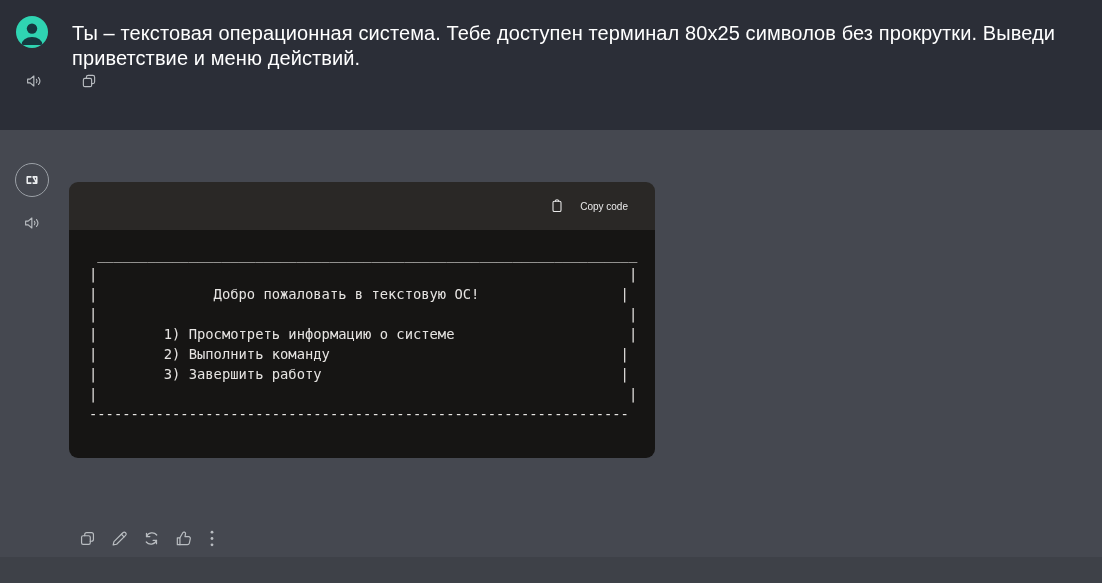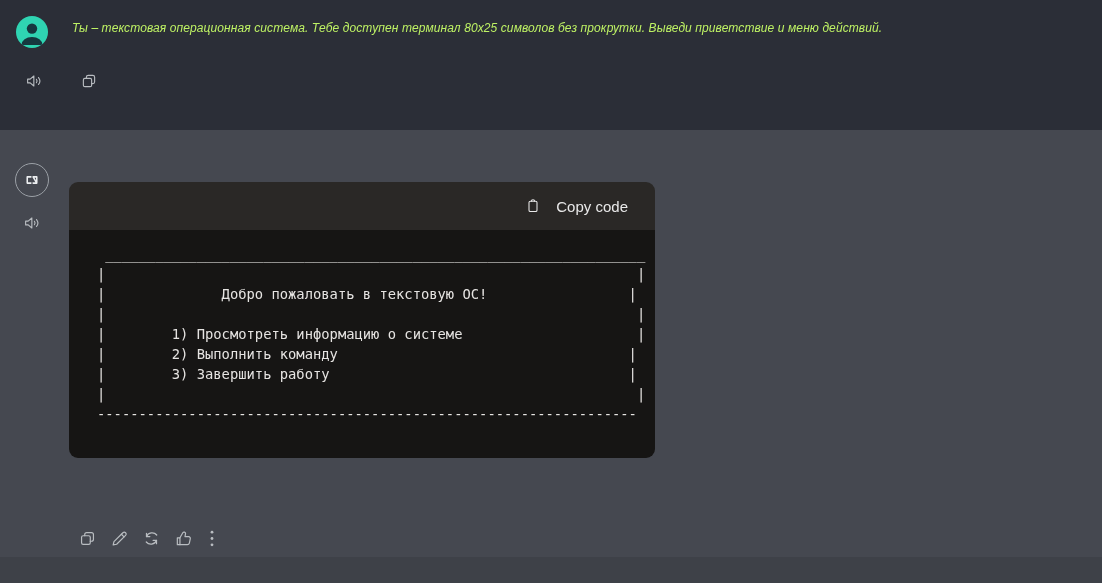--- a/index.html
+++ b/index.html
@@ -10,7 +10,7 @@
   
   .user-banner { position:absolute; left:0; top:0; width:1102px; height:130px; background:#2b2e37; }
   .user-avatar { position:absolute; left:16px; top:16px; width:32px; height:32px; border-radius:50%; overflow:hidden; }
-  .user-message { position:absolute; left:72px; top:21px; right:30px; color:#bef264; font-size:12px; line-height:1.25; letter-spacing:0.1px;font-style:italic; }
+  .user-message { position:absolute; left:72px; top:21px; right:30px; color:#ffffff; font-size:20px; line-height:1.25; letter-spacing:0.1px; }
   .user-actions { position:absolute; left:24px; top:71px; display:flex; gap:36px; align-items:center; }
 
   

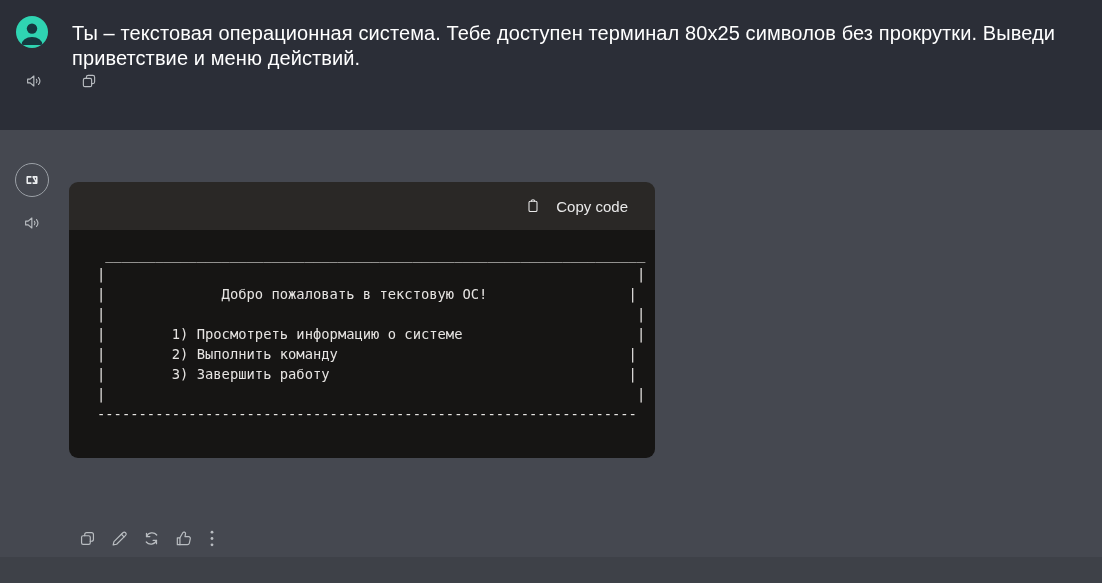--- a/index.html
+++ b/index.html
@@ -20,7 +20,7 @@
   
   .codeblock { position:absolute; left:69px; top:182px; width:586px; height:276px; border-radius:9px; overflow:hidden; }
   .code-header { position:relative; height:48px; background:#2a2826; }
-  .copy-code-btn { position:absolute; right:27px; top:0; height:48px; display:flex; align-items:center; gap:15px; background:none; border:none; cursor:pointer; color:#e9e9e9; font-family:"Liberation Sans", sans-serif; font-size:15px; }
+  .copy-code-btn { position:absolute; right:27px; top:0; height:48px; display:flex; align-items:center; gap:15px; background:none; border:none; cursor:pointer; color:#e9e9e9; font-family:"Liberation Sans", sans-serif; font-size:10px; }
   .code-body { height:228px; background:#161514; }
   .code-body pre { margin:0; padding:14px 8px 0 28px; font-family:"DejaVu Sans Mono", monospace; font-size:13.8px; line-height:20px; color:#e6e4e2; white-space:pre; }
 

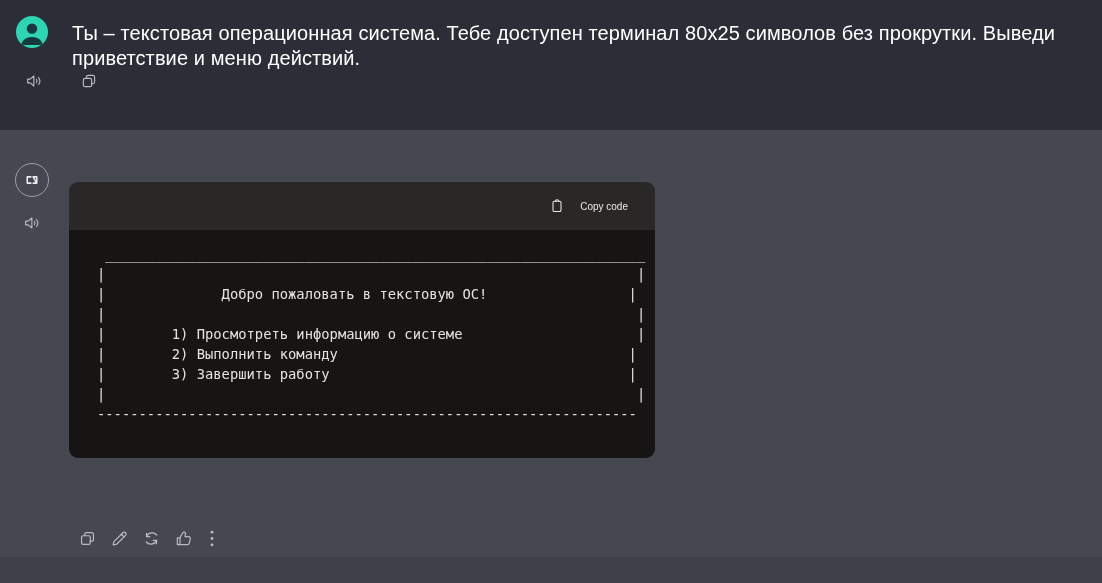--- a/index.html
+++ b/index.html
@@ -22,7 +22,7 @@
   .code-header { position:relative; height:48px; background:#2a2826; }
   .copy-code-btn { position:absolute; right:27px; top:0; height:48px; display:flex; align-items:center; gap:15px; background:none; border:none; cursor:pointer; color:#e9e9e9; font-family:"Liberation Sans", sans-serif; font-size:10px; }
   .code-body { height:228px; background:#161514; }
-  .code-body pre { margin:0; padding:14px 8px 0 28px; font-family:"DejaVu Sans Mono", monospace; font-size:13.8px; line-height:20px; color:#e6e4e2; white-space:pre; }
+  .code-body pre { margin:0; padding:14px 8px 0 20px; font-family:"DejaVu Sans Mono", monospace; font-size:13.8px; line-height:20px; color:#e6e4e2; white-space:pre; }
 
   
   .assistant-message { position:absolute; left:70px; top:490px; right:300px; color:#d6d7da; font-size:16px; line-height:1.25; letter-spacing:0.1px; }

